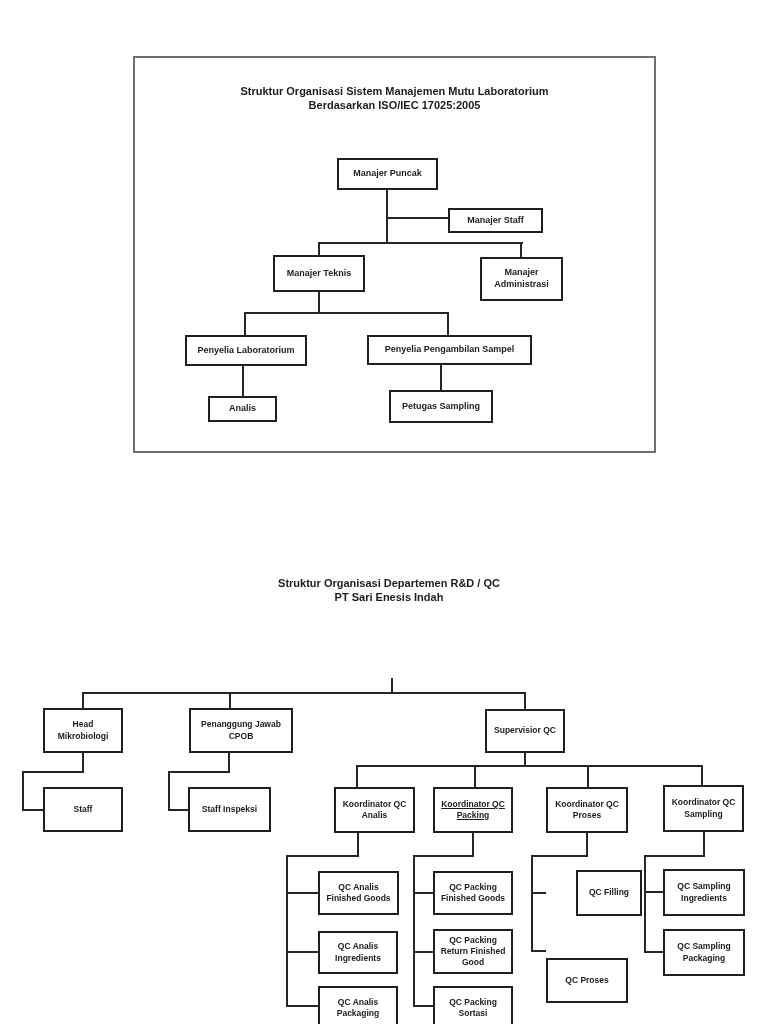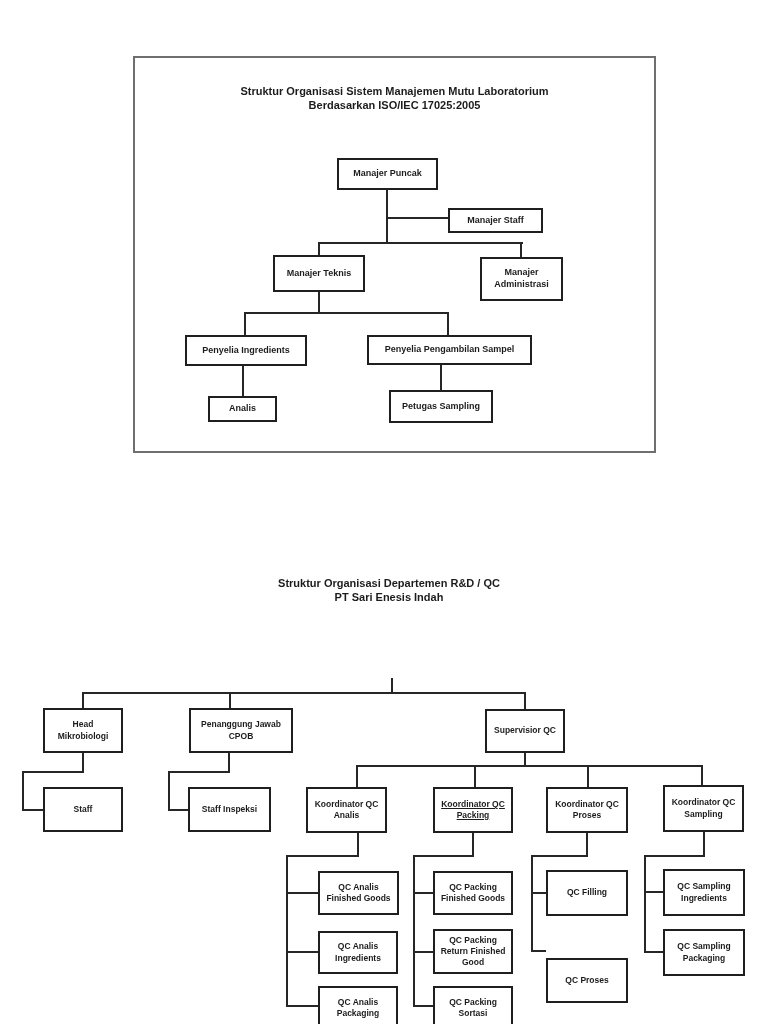--- a/index.html
+++ b/index.html
@@ -46,7 +46,7 @@
   <div class="node n1" style="left:448px;top:208px;width:95px;height:25px;">Manajer Staff</div>
   <div class="node n1" style="left:273px;top:255px;width:92px;height:37px;">Manajer Teknis</div>
   <div class="node n1" style="left:480px;top:257px;width:83px;height:44px;">Manajer Administrasi</div>
-  <div class="node n1" style="left:185px;top:335px;width:122px;height:31px;">Penyelia Ingredients</div>
+  <div class="node n1" style="left:185px;top:335px;width:122px;height:31px;">Penyelia Laboratorium</div>
   <div class="node n1" style="left:367px;top:335px;width:165px;height:30px;">Penyelia Pengambilan Sampel</div>
   <div class="node n1" style="left:208px;top:396px;width:69px;height:26px;">Analis</div>
   <div class="node n1" style="left:389px;top:390px;width:104px;height:33px;">Petugas Sampling</div>

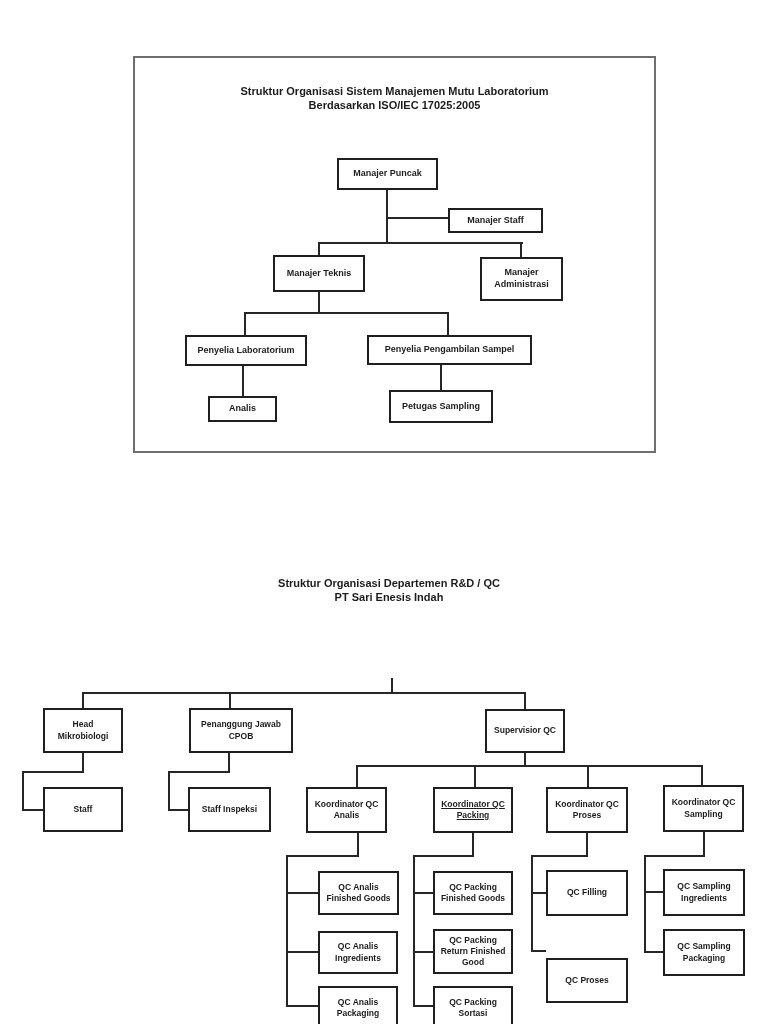--- a/index.html
+++ b/index.html
@@ -110,7 +110,7 @@
   <div class="node n2" style="left:485px;top:709px;width:80px;height:44px;">Supervisior QC</div>
   <div class="node n2" style="left:43px;top:787px;width:80px;height:45px;">Staff</div>
   <div class="node n2" style="left:188px;top:787px;width:83px;height:45px;">Staff Inspeksi</div>
-  <div class="node n2" style="left:306px;top:787px;width:81px;height:46px;">Koordinator QC Analis</div>
+  <div class="node n2" style="left:334px;top:787px;width:81px;height:46px;">Koordinator QC Analis</div>
   <div class="node n2" style="left:433px;top:787px;width:80px;height:46px;text-decoration:underline;">Koordinator QC Packing</div>
   <div class="node n2" style="left:546px;top:787px;width:82px;height:46px;">Koordinator QC Proses</div>
   <div class="node n2" style="left:663px;top:785px;width:81px;height:47px;">Koordinator QC Sampling</div>

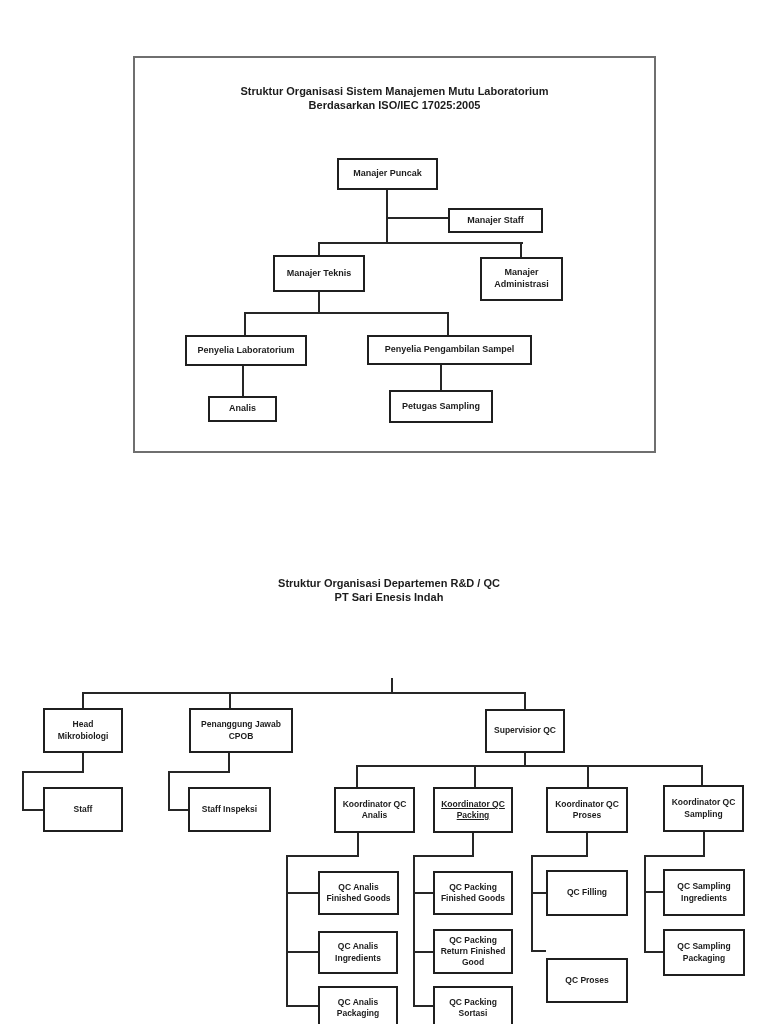--- a/index.html
+++ b/index.html
@@ -120,7 +120,7 @@
   <div class="node n2" style="left:433px;top:871px;width:80px;height:44px;">QC Packing Finished Goods</div>
   <div class="node n2" style="left:433px;top:929px;width:80px;height:45px;">QC Packing Return Finished Good</div>
   <div class="node n2" style="left:433px;top:986px;width:80px;height:44px;">QC Packing Sortasi</div>
-  <div class="node n2" style="left:546px;top:870px;width:82px;height:46px;">QC Filling</div>
+  <div class="node n2" style="left:576px;top:870px;width:66px;height:46px;">QC Filling</div>
   <div class="node n2" style="left:546px;top:930px;width:82px;height:45px;margin-top:28px;">QC Proses</div>
   <div class="node n2" style="left:663px;top:869px;width:82px;height:47px;">QC Sampling Ingredients</div>
   <div class="node n2" style="left:663px;top:929px;width:82px;height:47px;">QC Sampling Packaging</div>

